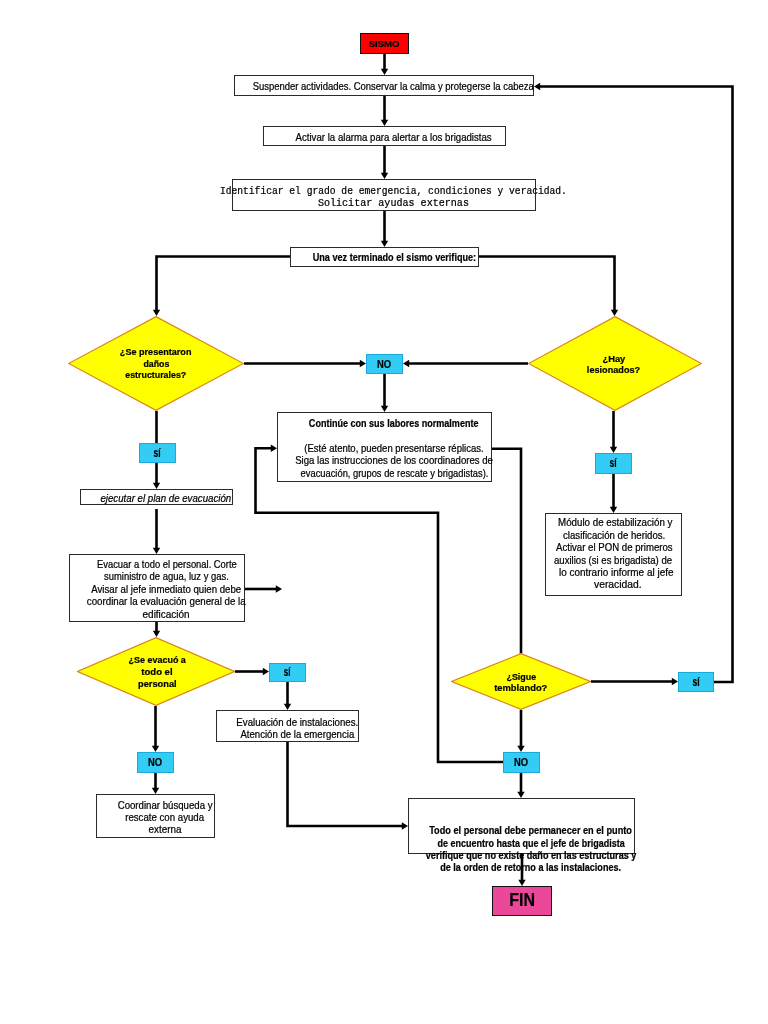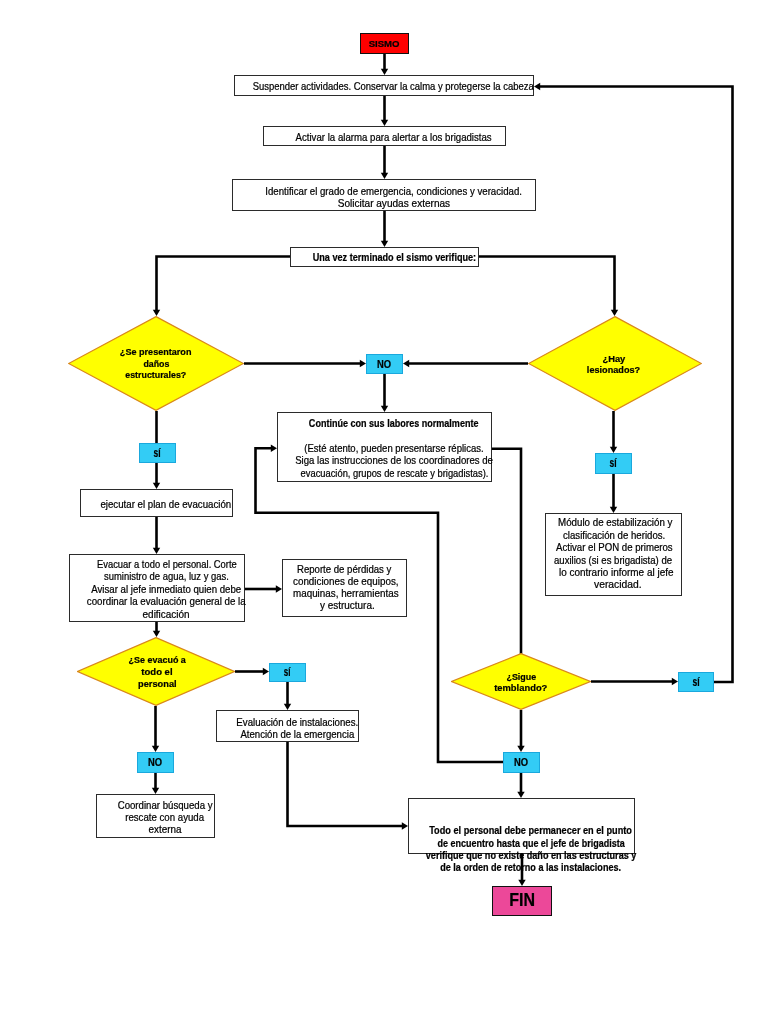--- a/index.html
+++ b/index.html
@@ -170,7 +170,7 @@
       </div>
   </div>
   <div class="node proc" style="left:232px;top:179px;width:304px;height:32px;">
-    <div class="txt" style="transform:translateY(3px);">
+    <div class="txt" style="transform:translateY(3px);font-family:Liberation Mono, monospace;">
         <div class="ln" style="height:11.4px;">
           <span class="sc" style="font-size:10.2px;transform:scaleX(0.9459);">Identificar el grado de emergencia, condiciones y veracidad.</span>
         </div>

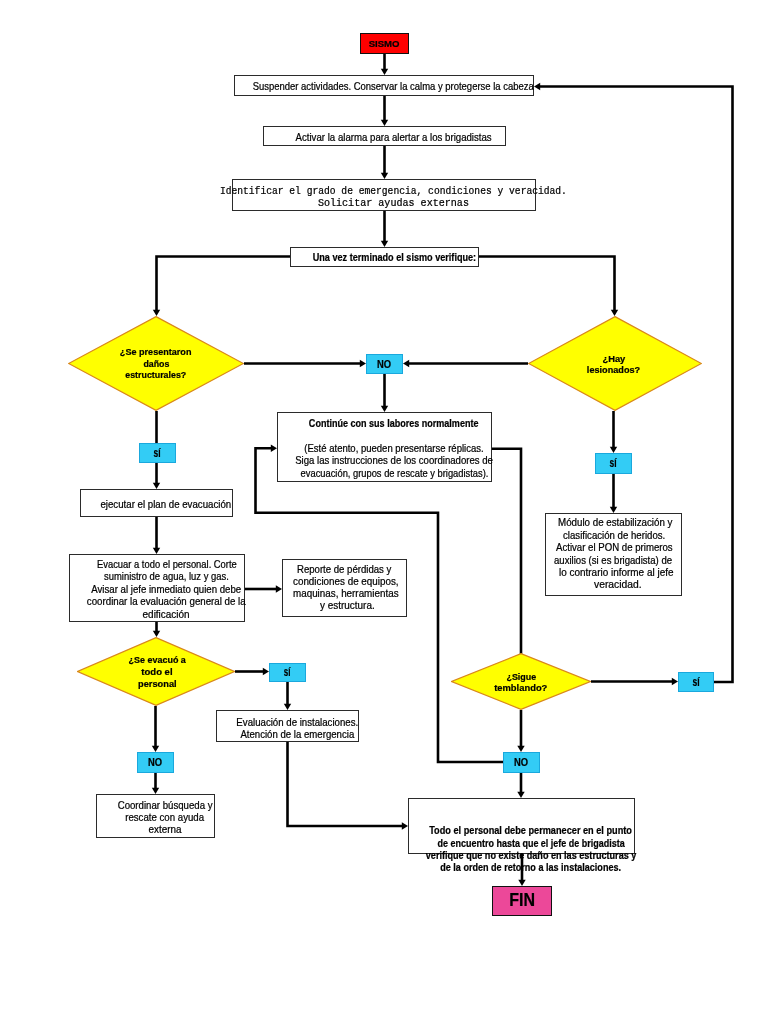--- a/index.html
+++ b/index.html
@@ -224,7 +224,7 @@
         </div>
       </div>
   </div>
-  <div class="node proc" style="left:80px;top:489px;width:153px;height:28px;">
+  <div class="node proc" style="left:80px;top:489px;width:153px;height:16px;font-style:italic;">
     <div class="txt" style="transform:translateY(2.2px);">
         <div class="ln" style="height:12px;">
           <span class="sc" style="font-size:10.2px;transform:scaleX(0.9506);">ejecutar el plan de evacuación</span>

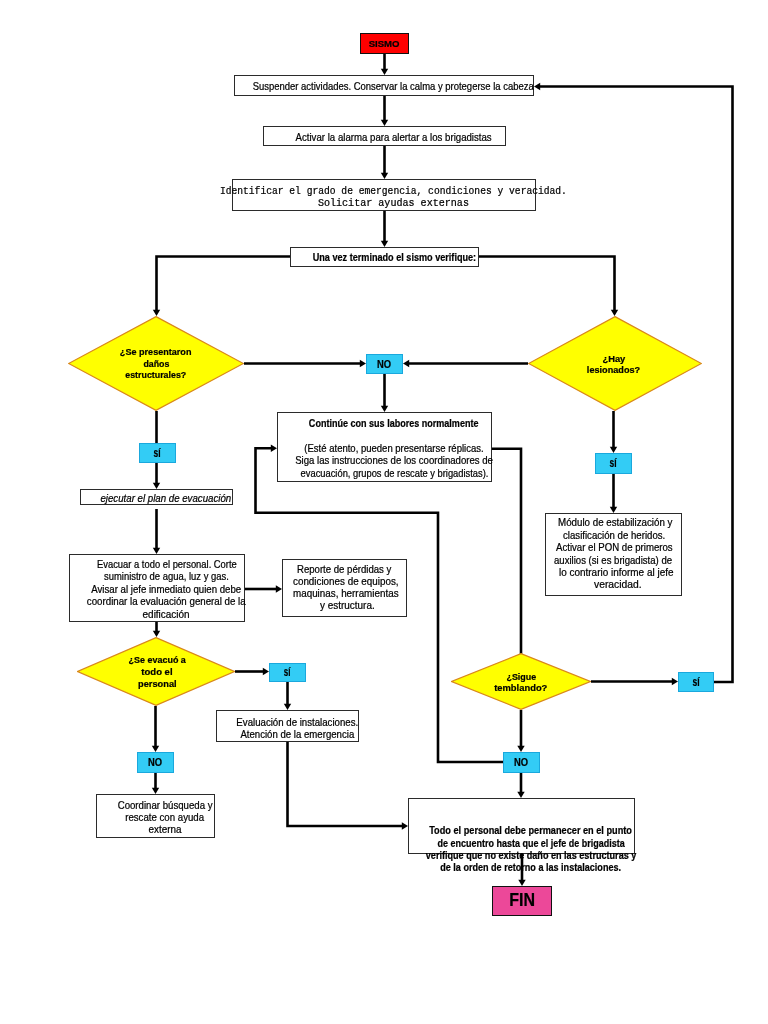--- a/index.html
+++ b/index.html
@@ -272,22 +272,6 @@
         </div>
       </div>
   </div>
-  <div class="node proc" style="left:282px;top:559px;width:125px;height:58px;align-items:flex-start;text-align:left;padding-left:6.2px;">
-    <div class="txt" style="transform:translateY(0.3px);">
-        <div class="ln" style="height:12.2px;">
-          <span class="sc" style="font-size:10.2px;transform-origin:left center;transform:scaleX(0.9414);">Reporte de pérdidas y</span>
-        </div>
-        <div class="ln" style="height:12.2px;">
-          <span class="sc" style="font-size:10.2px;transform-origin:left center;transform:scaleX(0.9657);">condiciones de equipos,</span>
-        </div>
-        <div class="ln" style="height:12.2px;">
-          <span class="sc" style="font-size:10.2px;transform-origin:left center;transform:scaleX(0.966);">maquinas, herramientas</span>
-        </div>
-        <div class="ln" style="height:12.2px;">
-          <span class="sc" style="font-size:10.2px;transform-origin:left center;transform:scaleX(0.9763);">y estructura.</span>
-        </div>
-      </div>
-  </div>
   <div class="node lbl" style="left:269px;top:663px;width:37px;height:19px;">
     <div class="txt" style="transform:translateY(0px);">
         <div class="ln" style="height:12px;">

